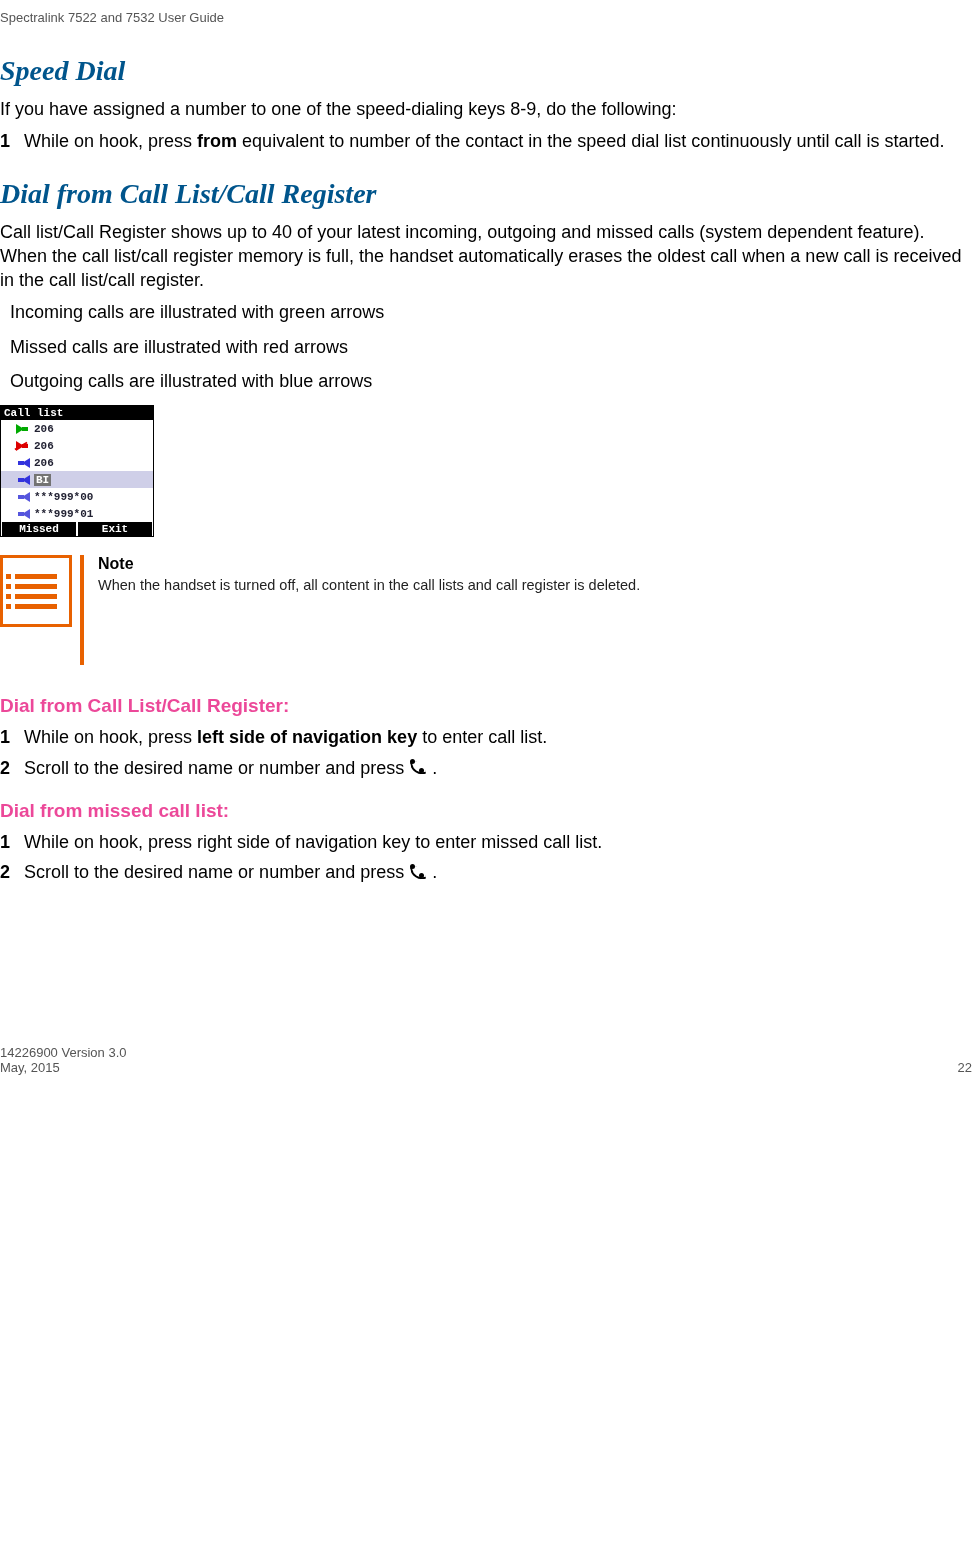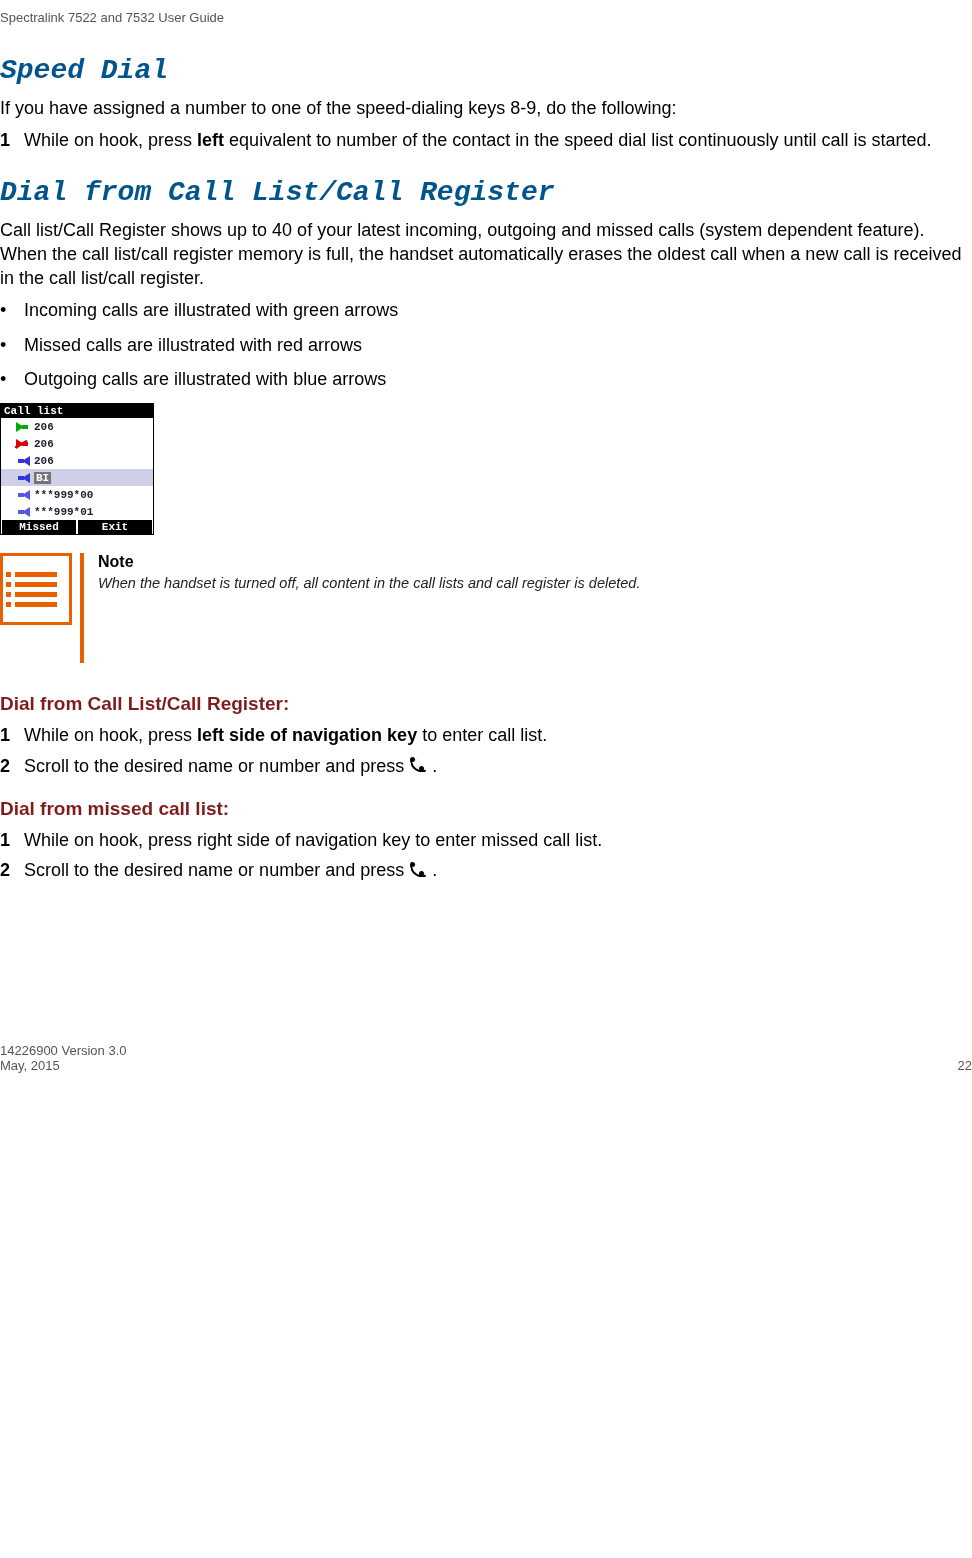--- a/index.html
+++ b/index.html
@@ -19,7 +19,7 @@
     padding: 0 0 30px 0;
   }
   h1.section-title {
-    font-family: Liberation Mono, monospace;
+    font-family: Liberation Serif, serif;
     font-style: italic;
     font-weight: bold;
     color: #00558c;

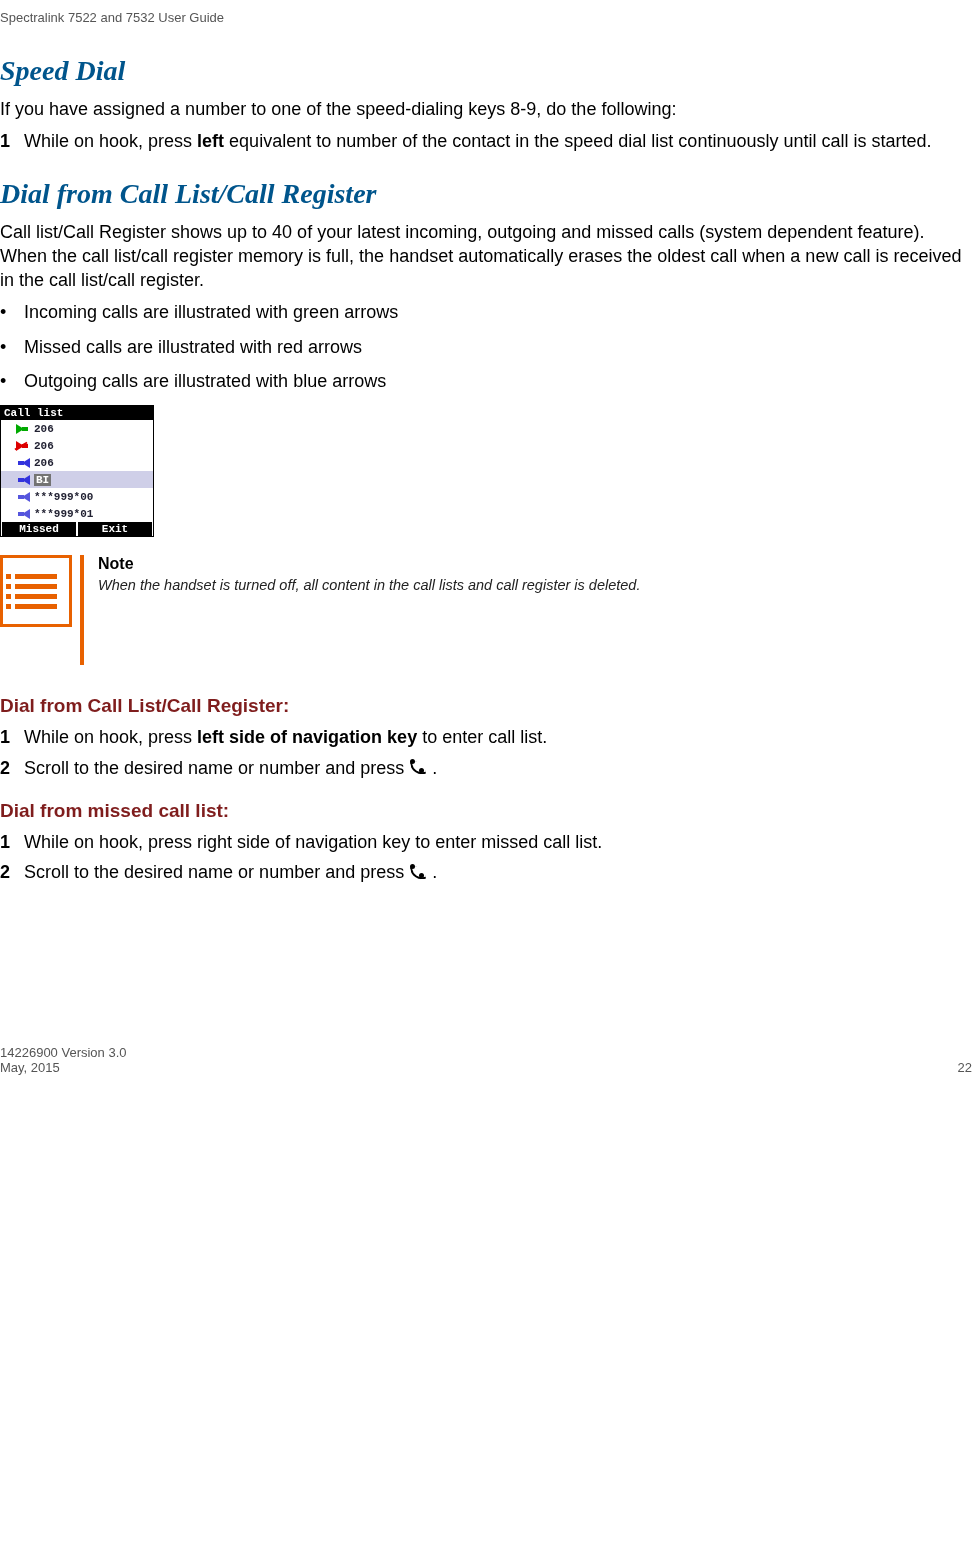--- a/index.html
+++ b/index.html
@@ -183,7 +183,7 @@
   <p class="body">If you have assigned a number to one of the speed-dialing keys 8-9, do the following:</p>
   <ol class="numbered">
     <li>
-      <span class="num">1</span><span>While on hook, press </span><span class="bold">left</span><span> equivalent to number of the contact in the speed dial list continuously until call is started.</span>
+      <span class="num">1</span><span>While on hook, press </span><span class="bold">from</span><span> equivalent to number of the contact in the speed dial list continuously until call is started.</span>
     </li>
   </ol>
 

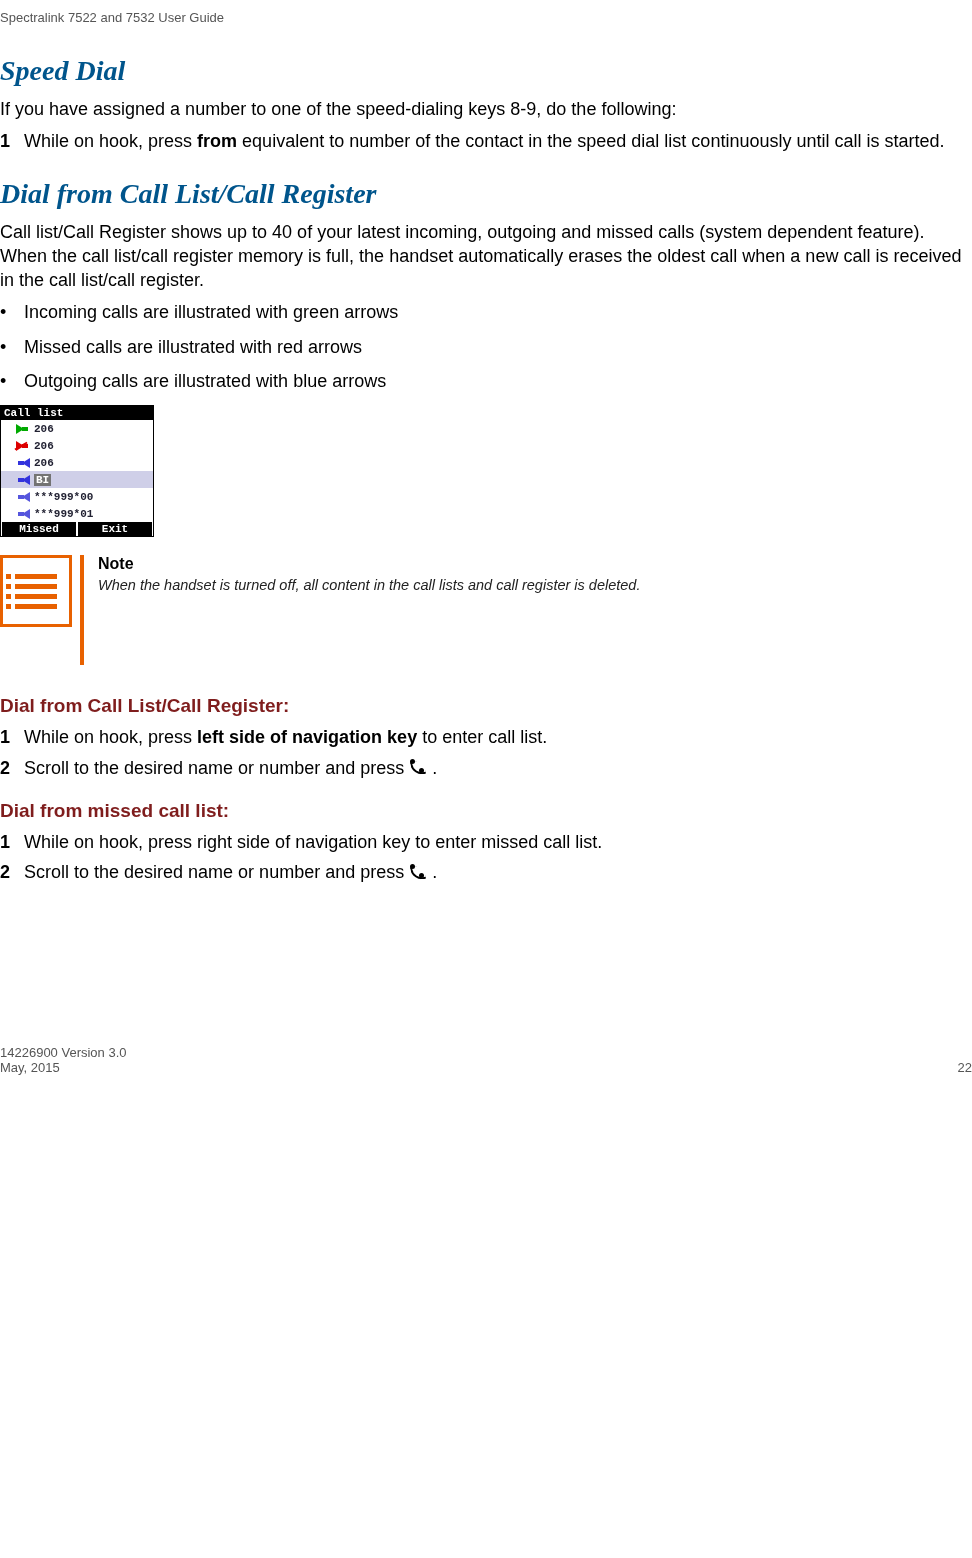--- a/index.html
+++ b/index.html
@@ -57,7 +57,7 @@
   ul.bulleted > li {
     font-size: 18px;
     line-height: 1.35;
-    padding-left: 30px;
+    padding-left: 16px;
     text-indent: -30px;
     margin-bottom: 10px;
   }

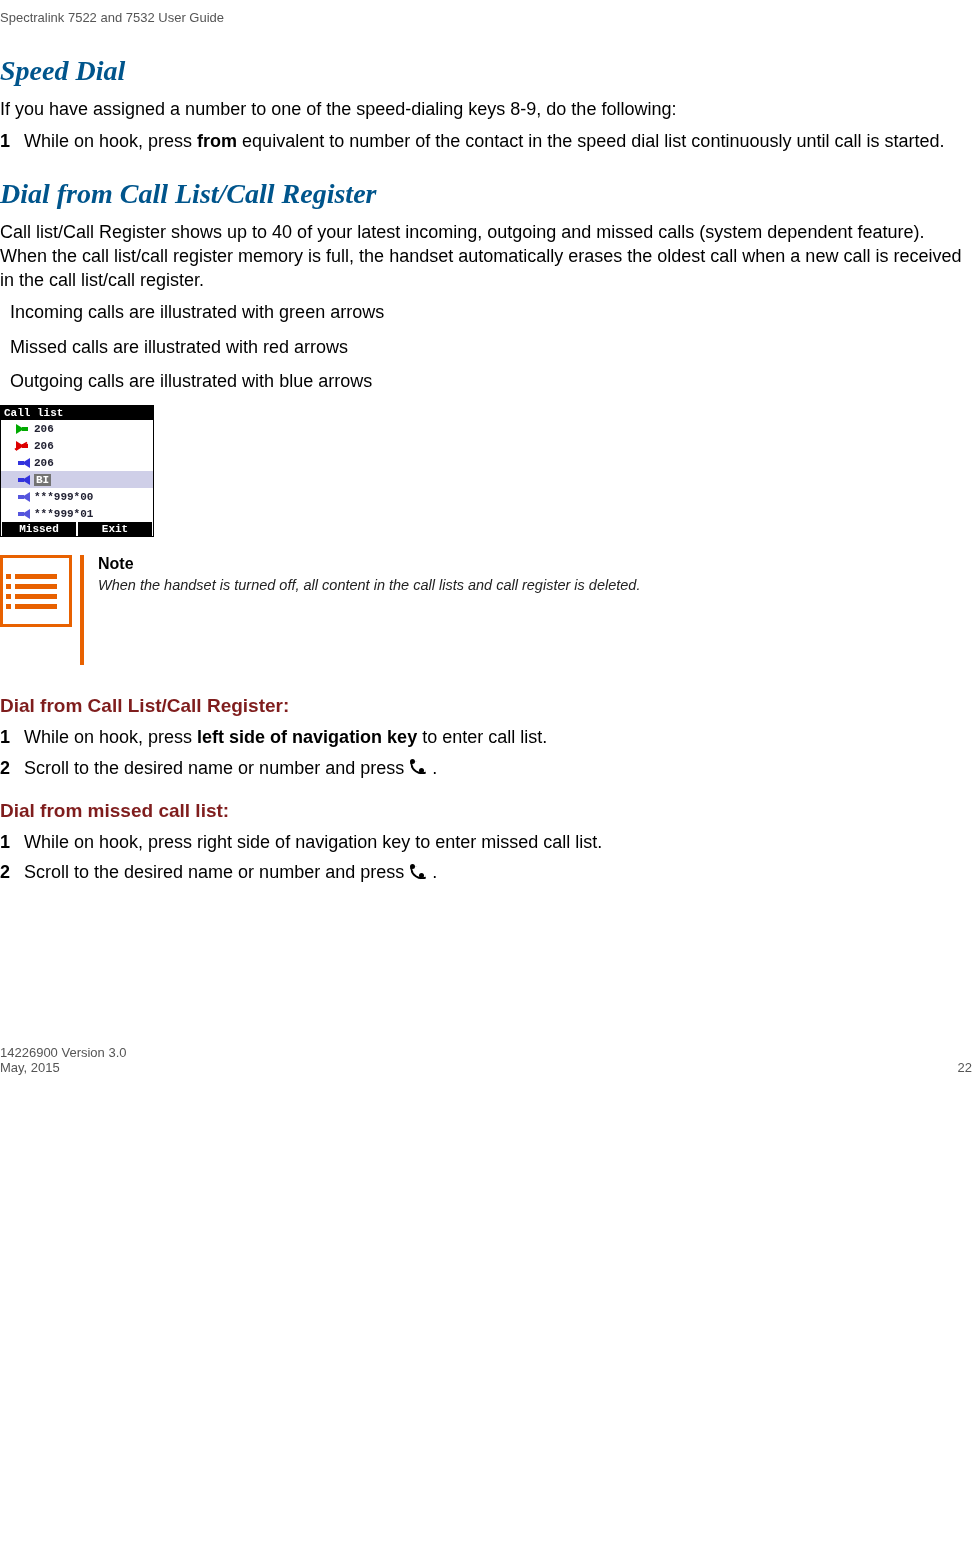--- a/index.html
+++ b/index.html
@@ -140,7 +140,7 @@
     margin-right:14px; flex-shrink:0;
   }
   .note-text .note-title { font-weight:bold; font-size:16px; margin-bottom:4px; }
-  .note-text .note-body { font-size:14.5px; color:#222;font-style:italic; }
+  .note-text .note-body { font-size:14.5px; color:#222; }
   h2.subhead {
     font-size: 19px;
     font-weight: bold;

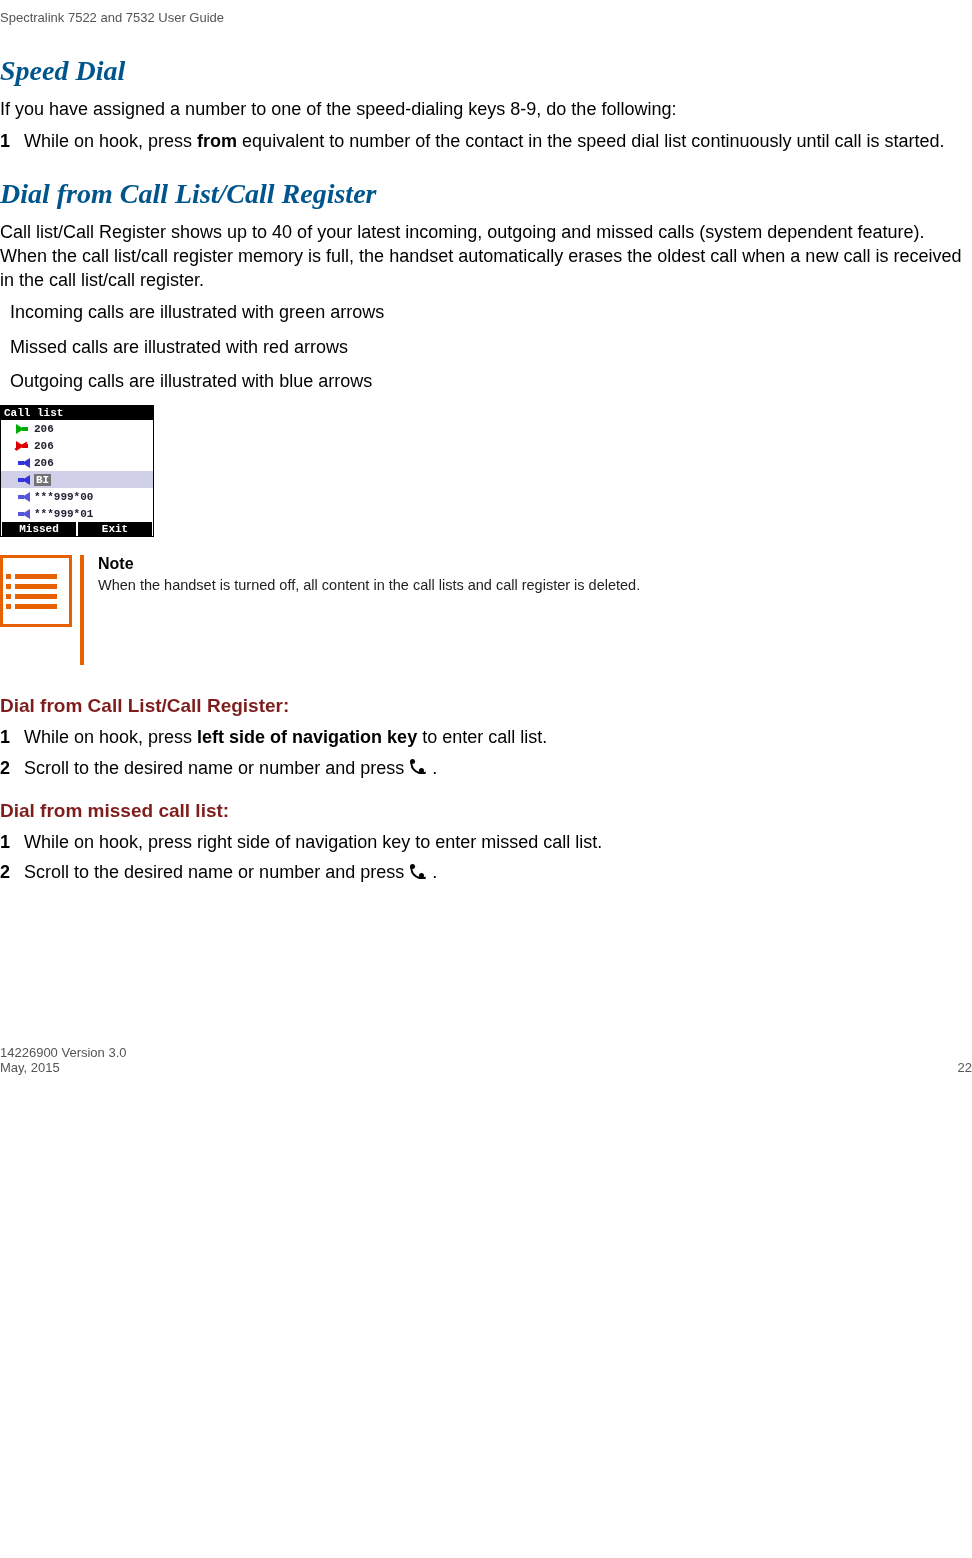--- a/index.html
+++ b/index.html
@@ -144,7 +144,7 @@
   h2.subhead {
     font-size: 19px;
     font-weight: bold;
-    color: #7f1d1d;
+    color: #ec4899;
     margin: 14px 0 8px 0;
   }
   .phone-icon {

